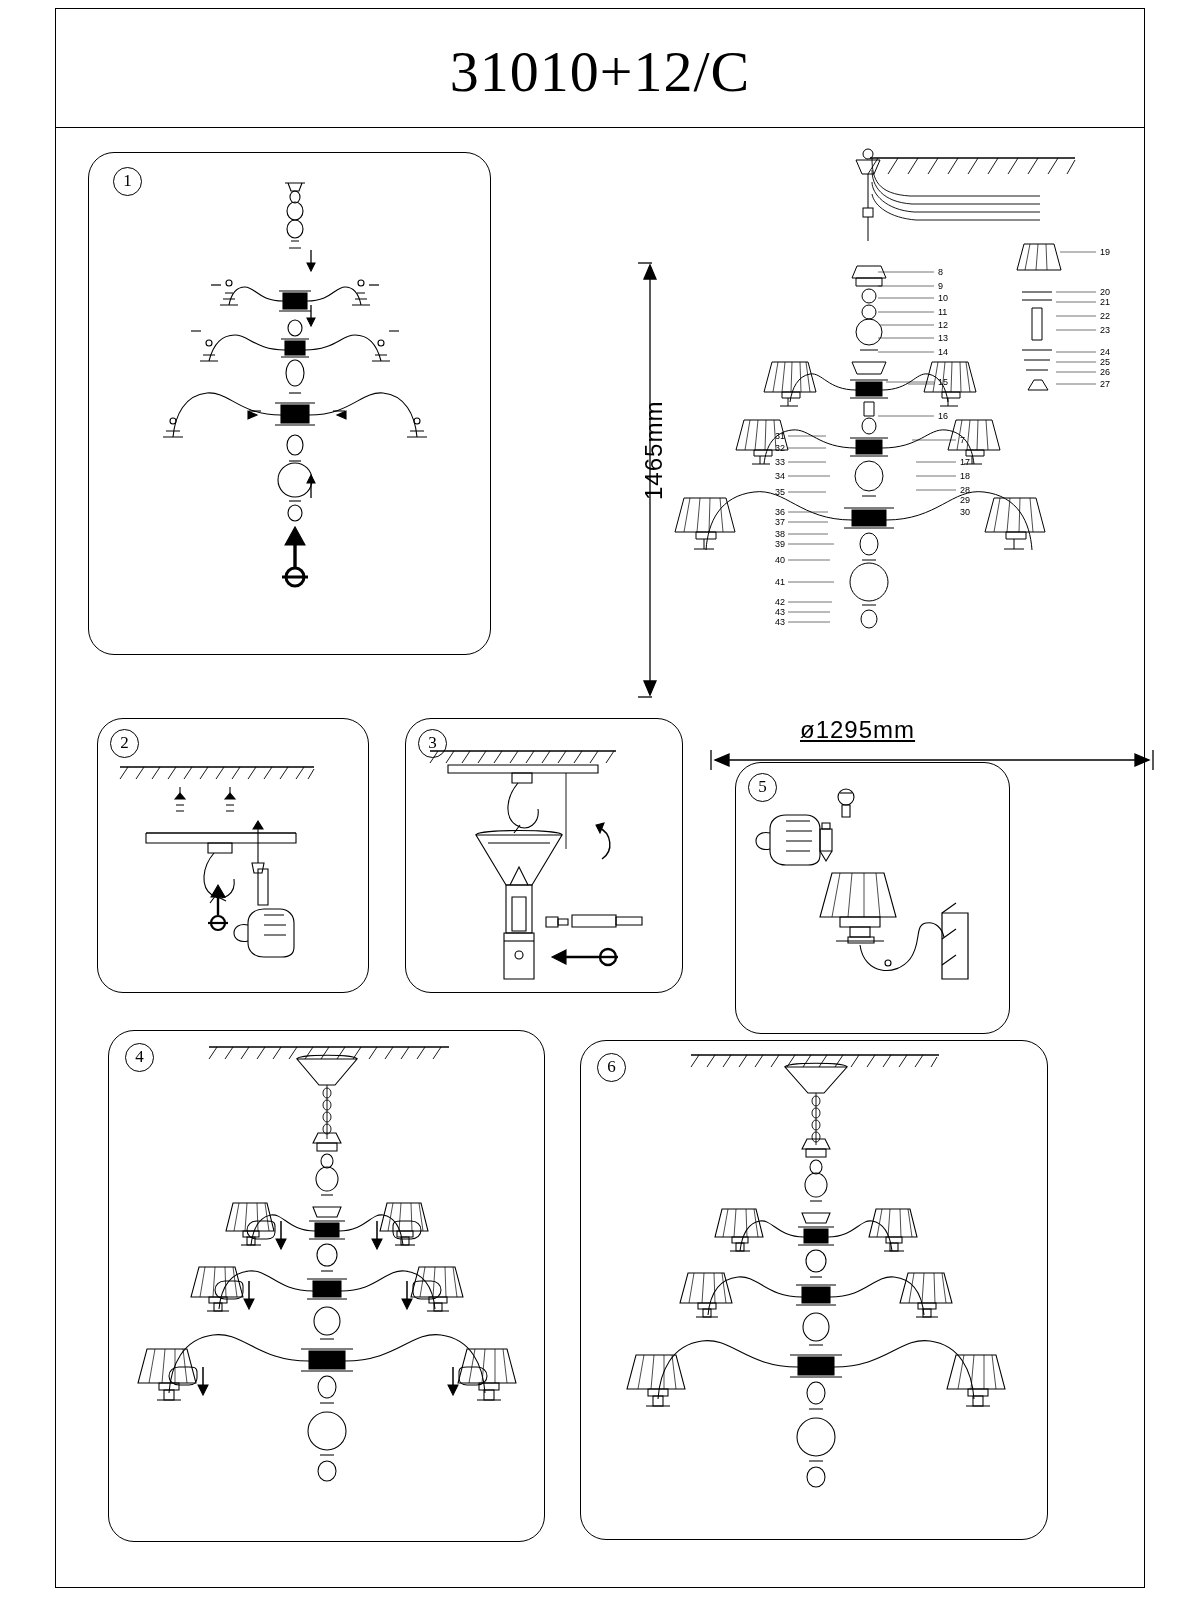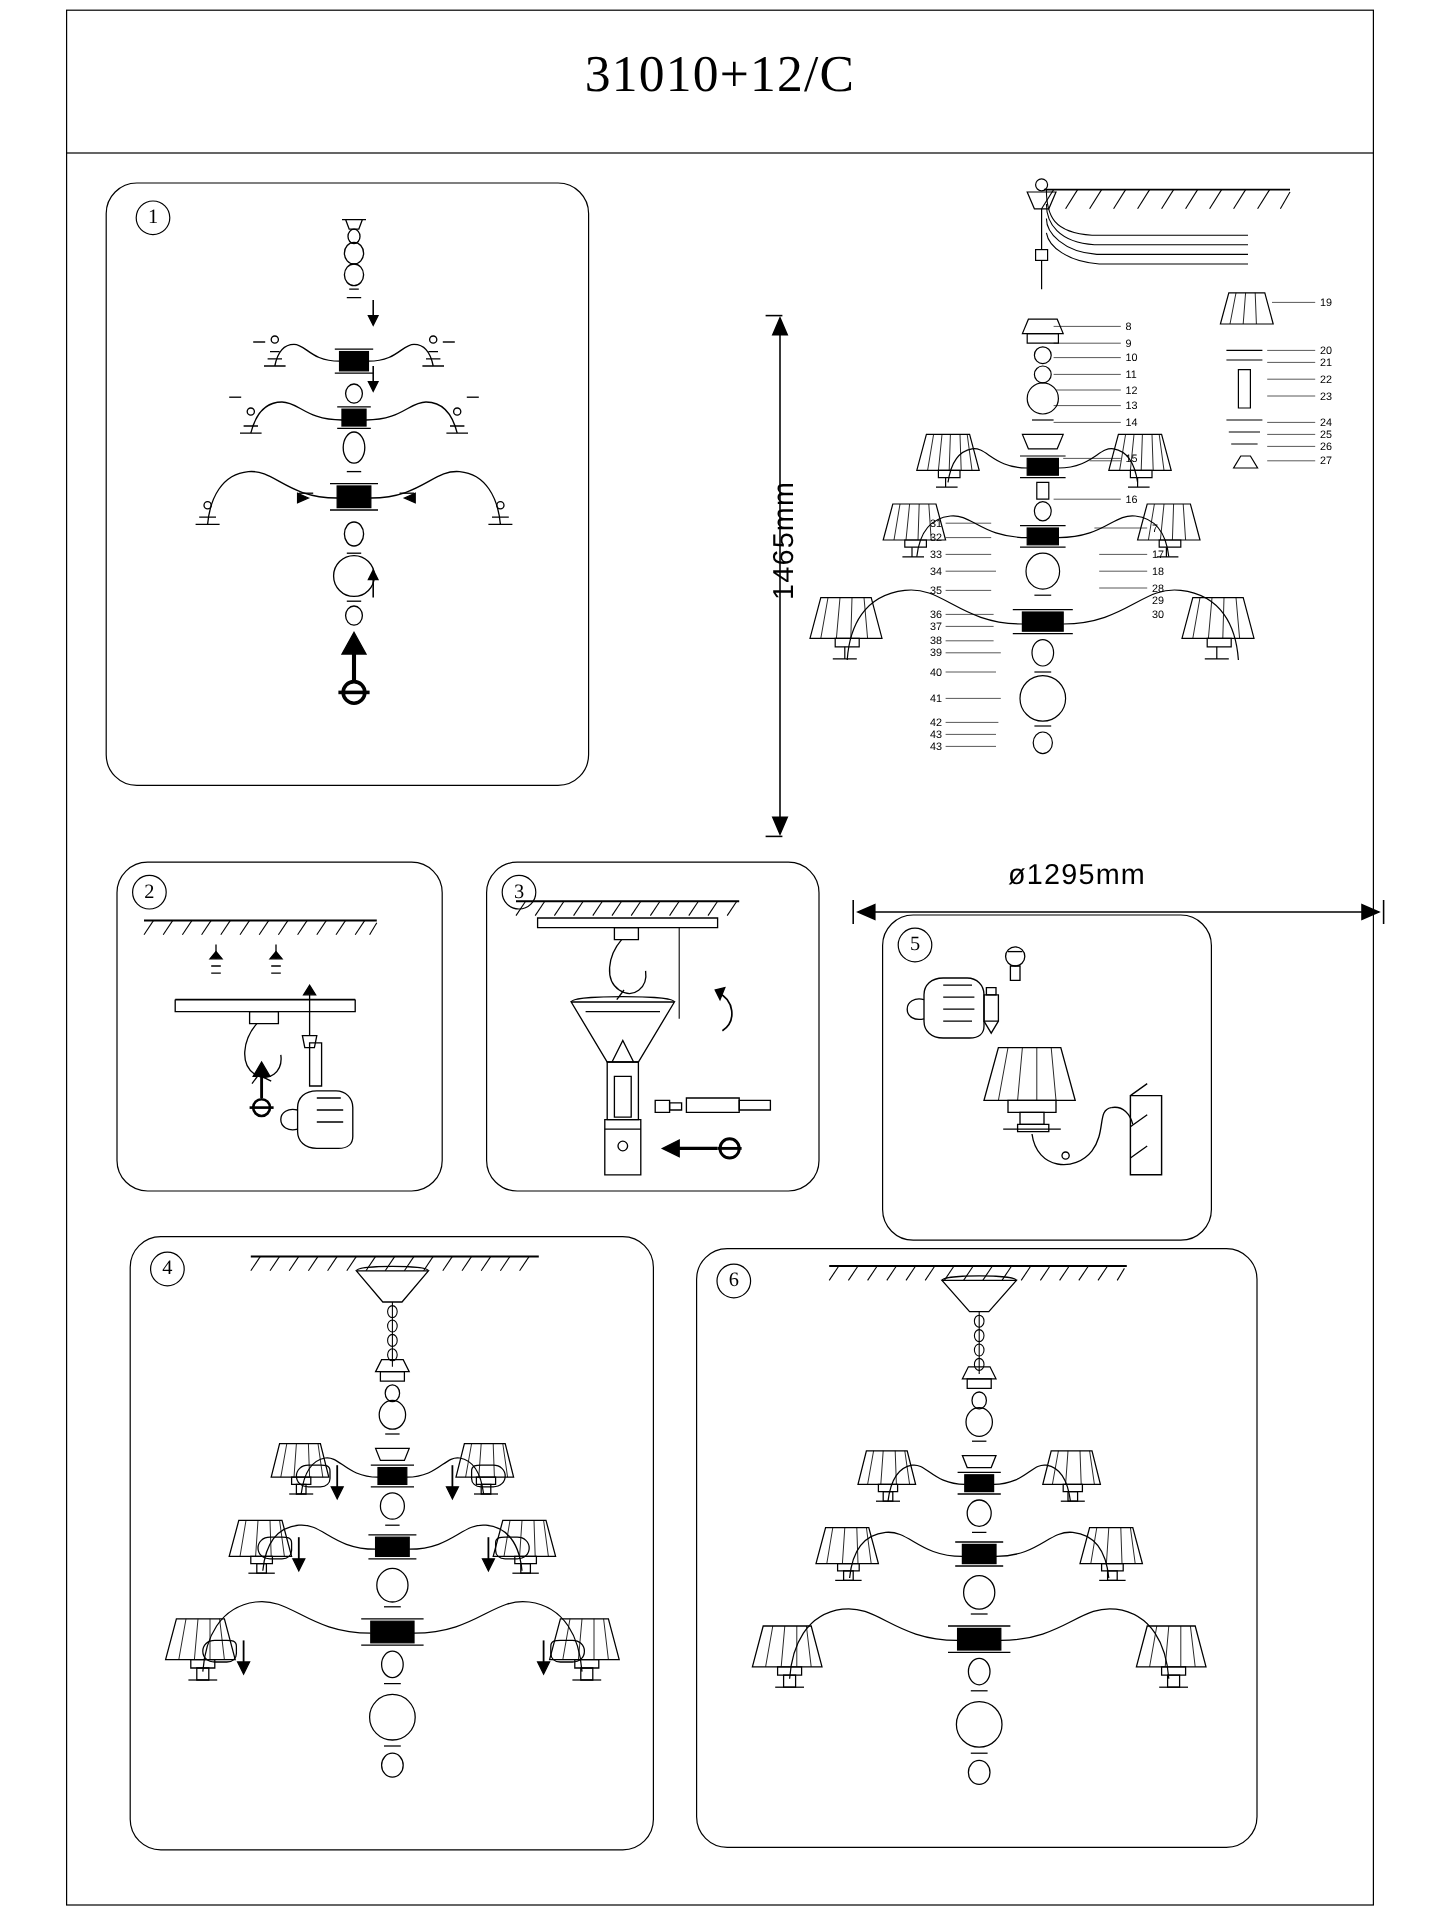--- a/index.html
+++ b/index.html
@@ -7,7 +7,7 @@
   .page{position:relative;width:1200px;height:1600px;background:#fff;}
   .frame{position:absolute;left:55px;top:8px;width:1090px;height:1580px;border:1.6px solid #000;box-sizing:border-box;}
   .title-bar{position:absolute;left:55px;top:8px;width:1090px;height:120px;border-bottom:1.6px solid #000;box-sizing:border-box;}
-  .title{position:absolute;width:100%;top:38px;text-align:center;font-size:43px;letter-spacing:1px;font-family:"Liberation Serif", serif;}
+  .title{position:absolute;width:100%;top:38px;text-align:center;font-size:58px;letter-spacing:1px;font-family:"Liberation Serif", serif;}
   .panel{position:absolute;border:1.4px solid #000;border-radius:26px;box-sizing:border-box;background:#fff;}
   .step-num{position:absolute;font-size:21px;font-family:"Liberation Serif", serif;}
   .circ{display:inline-block;width:27px;height:27px;border:1.4px solid #000;border-radius:50%;text-align:center;line-height:25px;font-size:17px;}

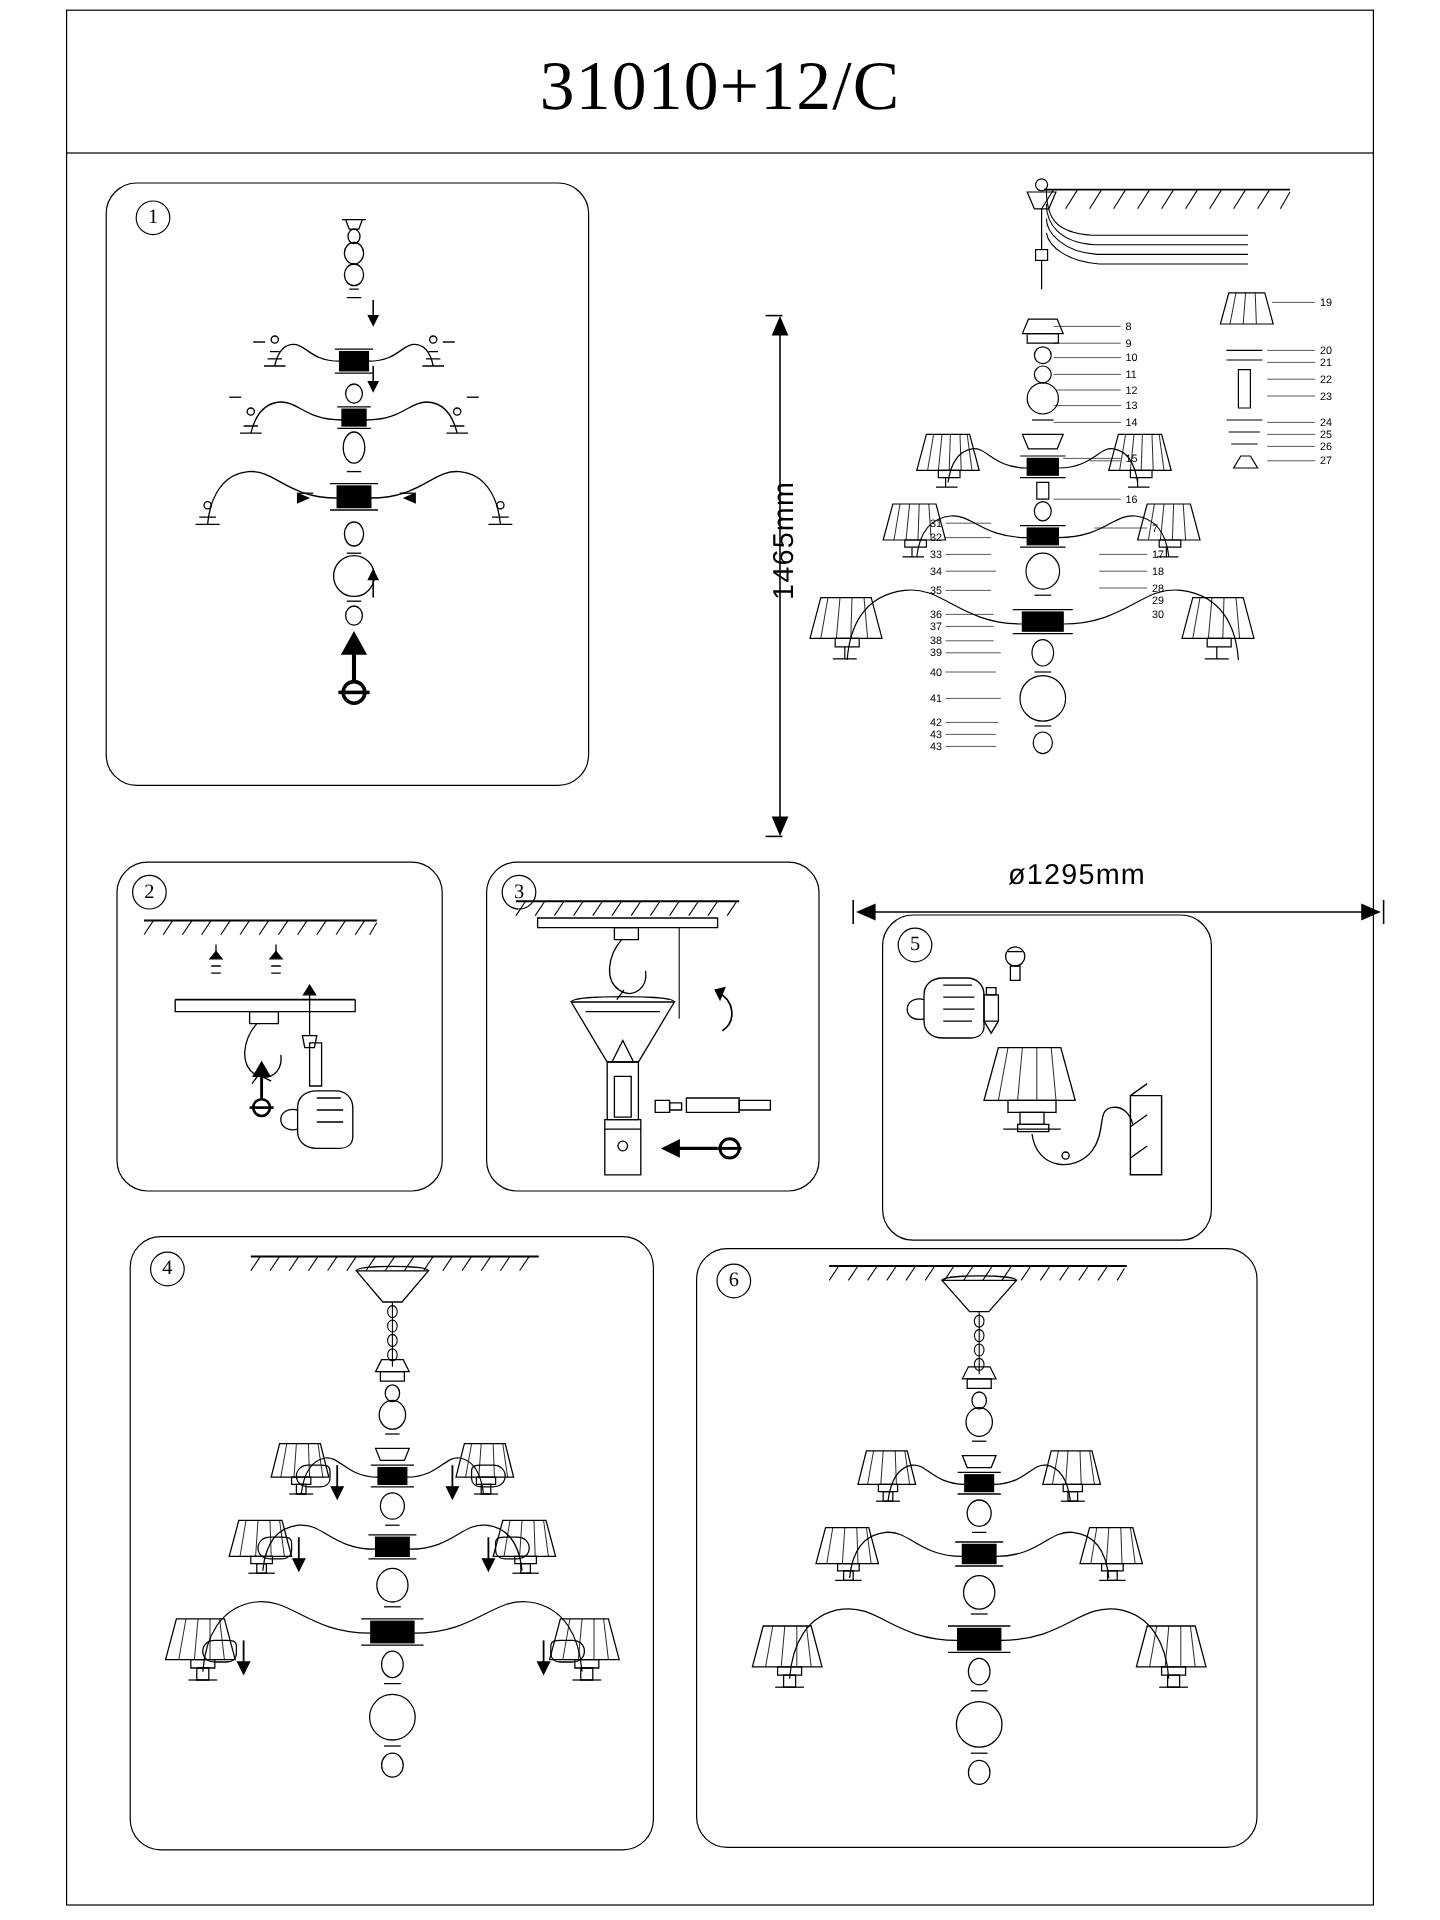--- a/index.html
+++ b/index.html
@@ -346,7 +346,7 @@
       </g>
     </svg>
   </div>
-  <div class="dimtext" style="left:840px;top:716px;">ø1295mm</div>
+  <div class="dimtext" style="left:800px;top:716px;text-decoration:underline;">ø1295mm</div>
 
   <div class="panel" style="left:97px;top:718px;width:272px;height:275px;">
     <div class="step-num" style="left:12px;top:10px;">

